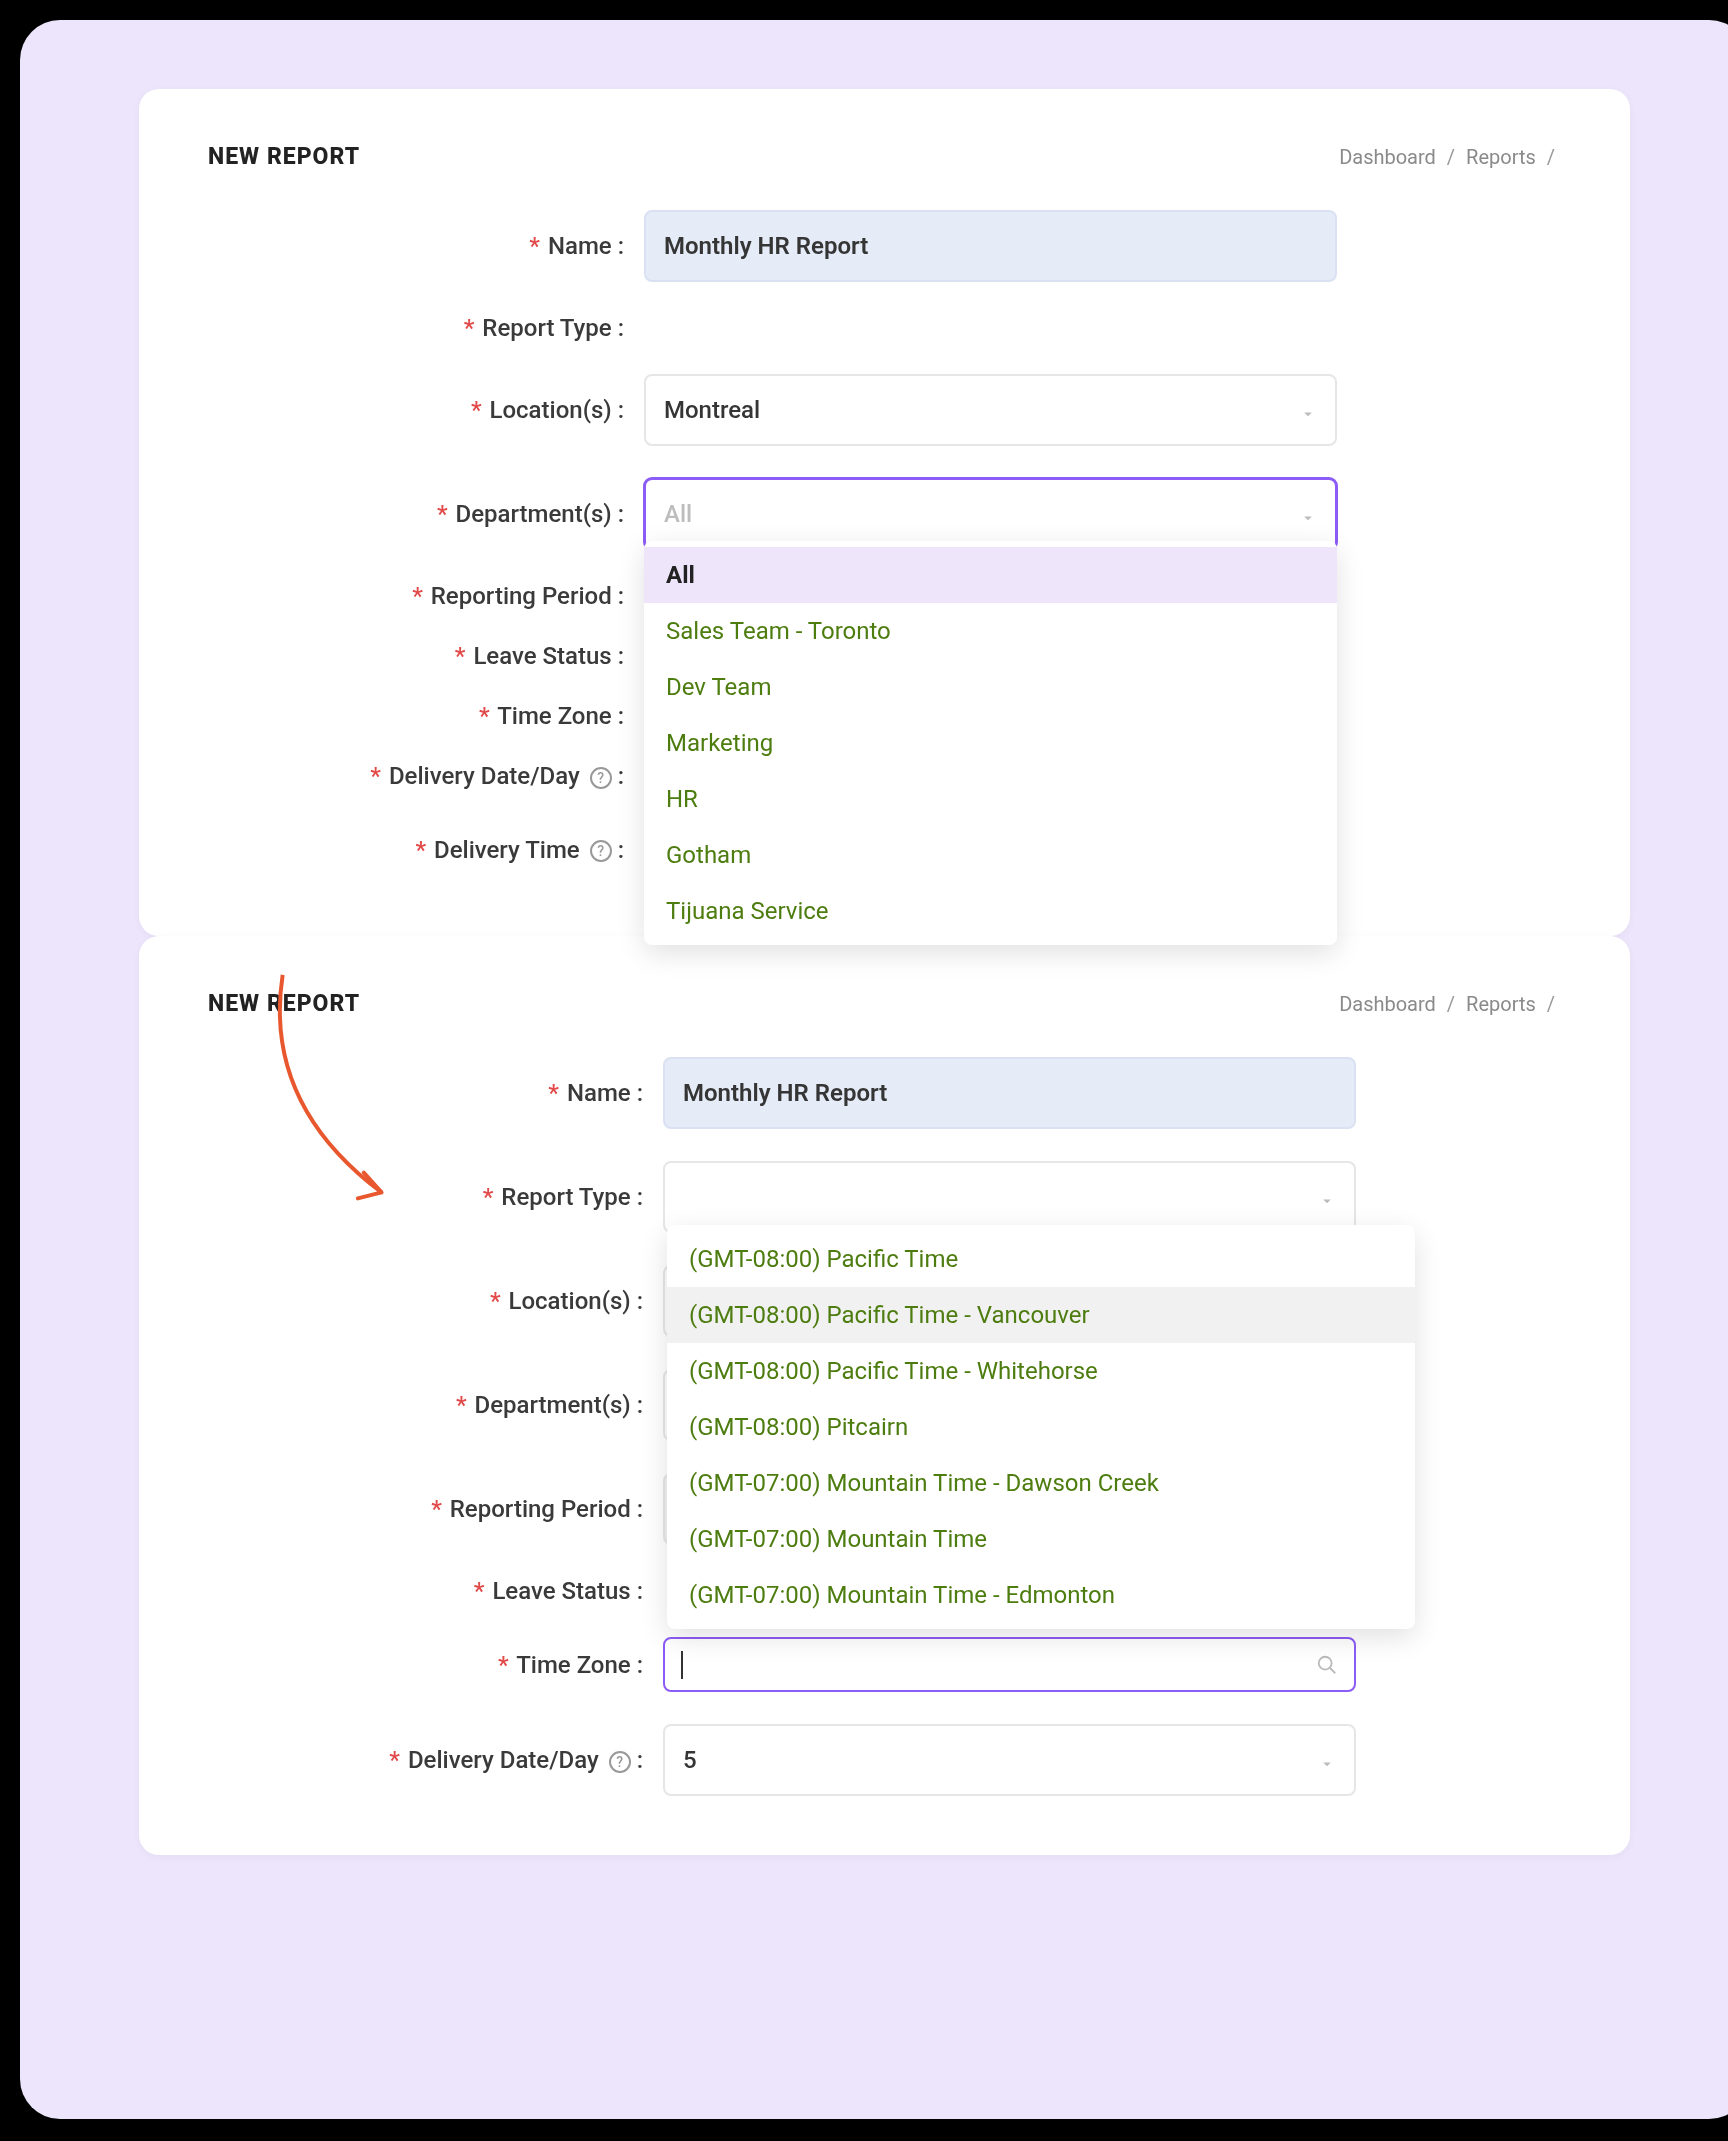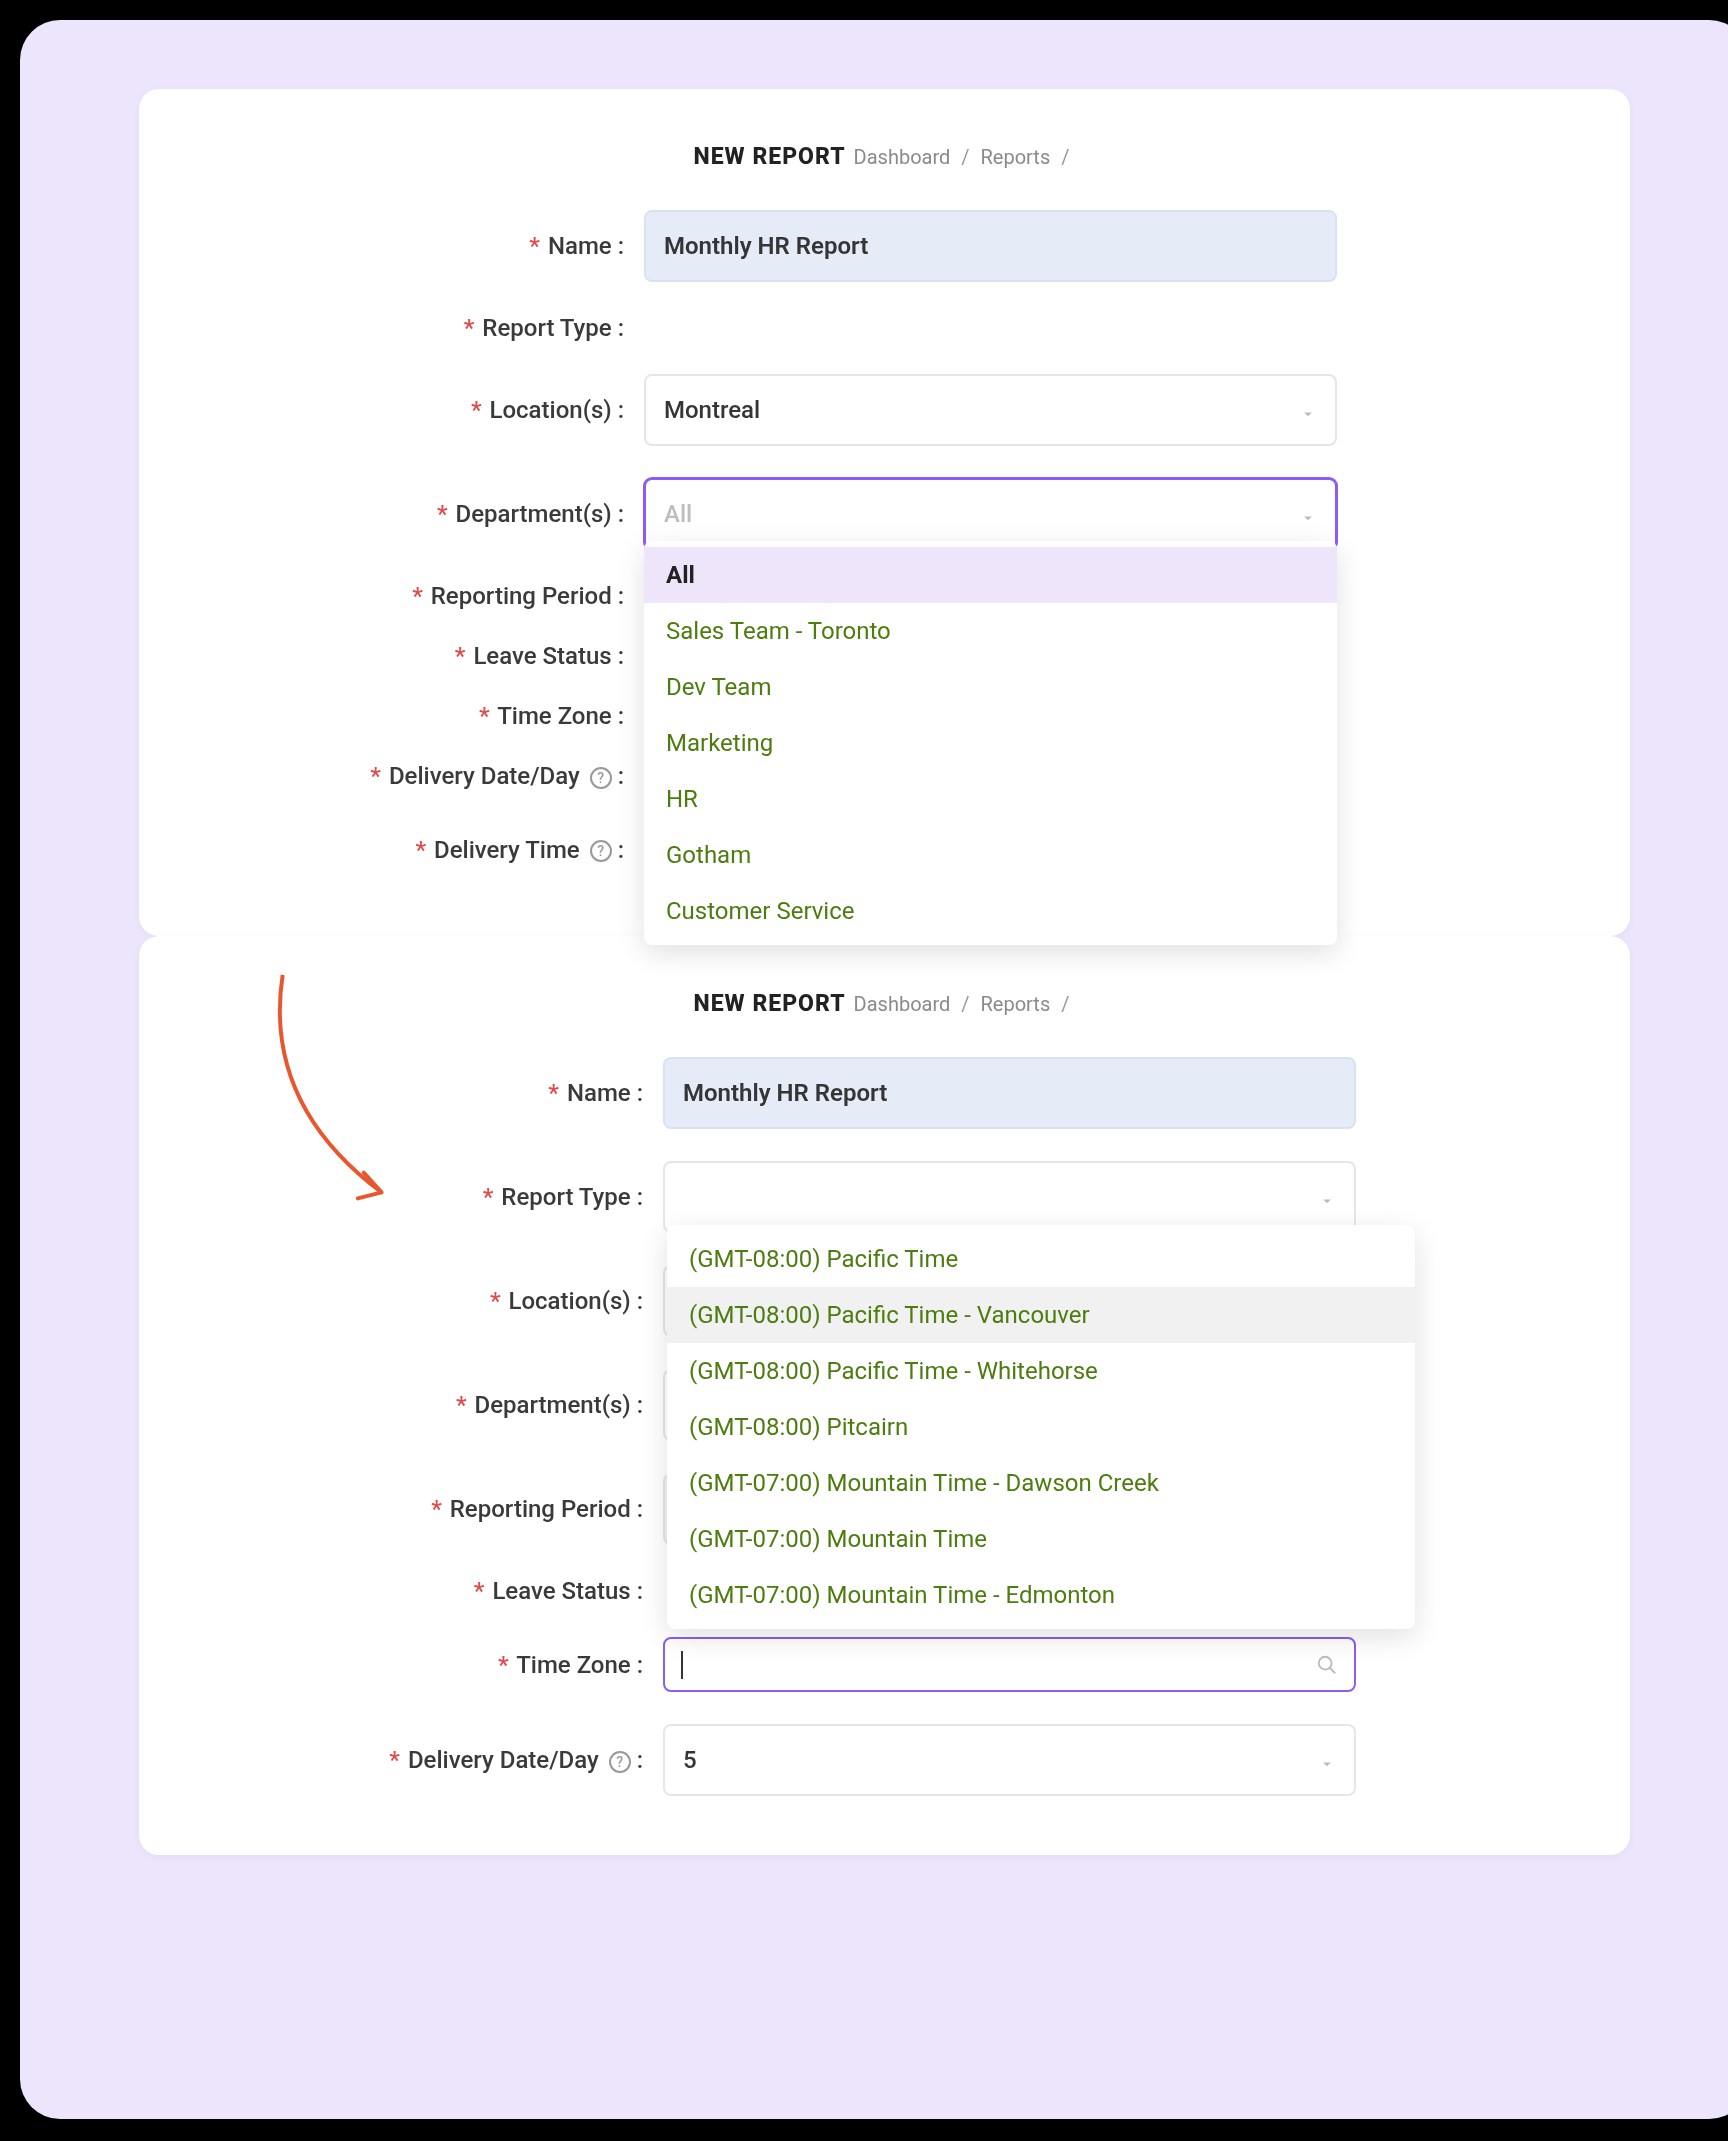--- a/index.html
+++ b/index.html
@@ -26,7 +26,7 @@
   }
   .card-header {
     display: flex;
-    justify-content: center;
+    justify-content: space-between;
     align-items: center;
     margin-bottom: 40px;
   }

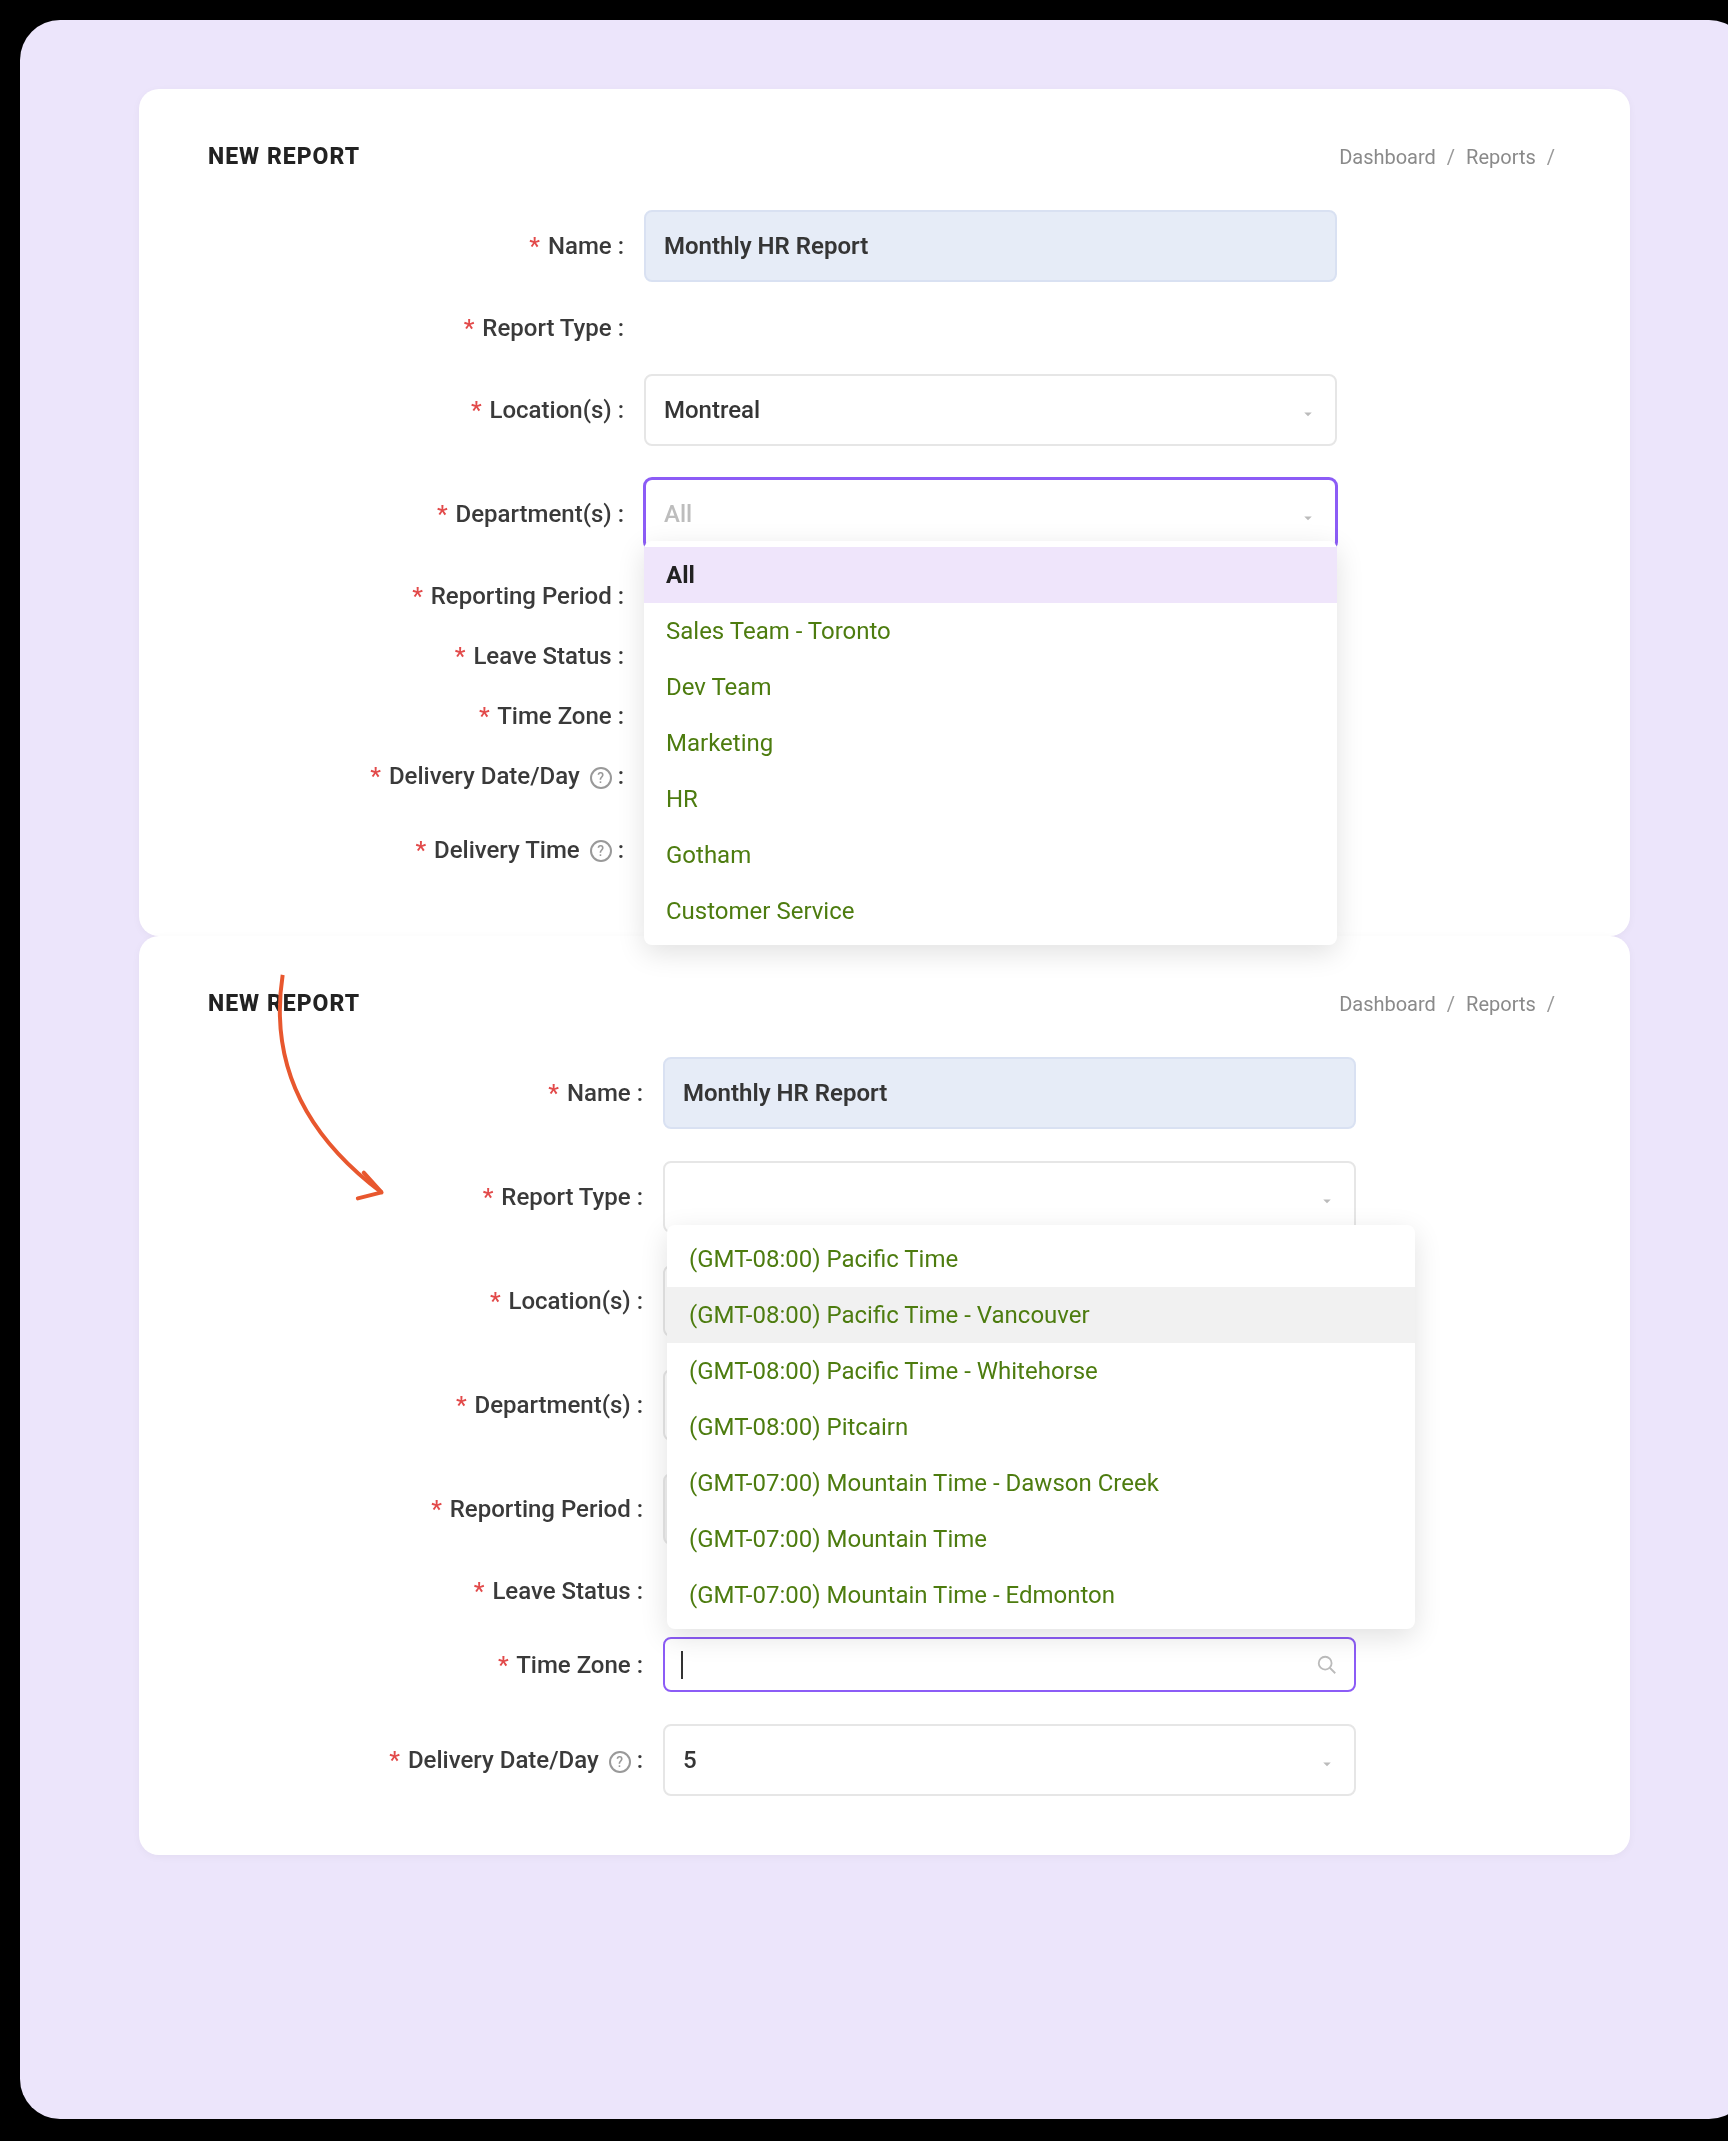--- a/index.html
+++ b/index.html
@@ -224,7 +224,7 @@
           <div class="dd-item">Marketing</div>
           <div class="dd-item">HR</div>
           <div class="dd-item">Gotham</div>
-          <div class="dd-item">Customer Service</div>
+          <div class="dd-item">Tijuana Service</div>
         </div>
       </div>
     </div>

